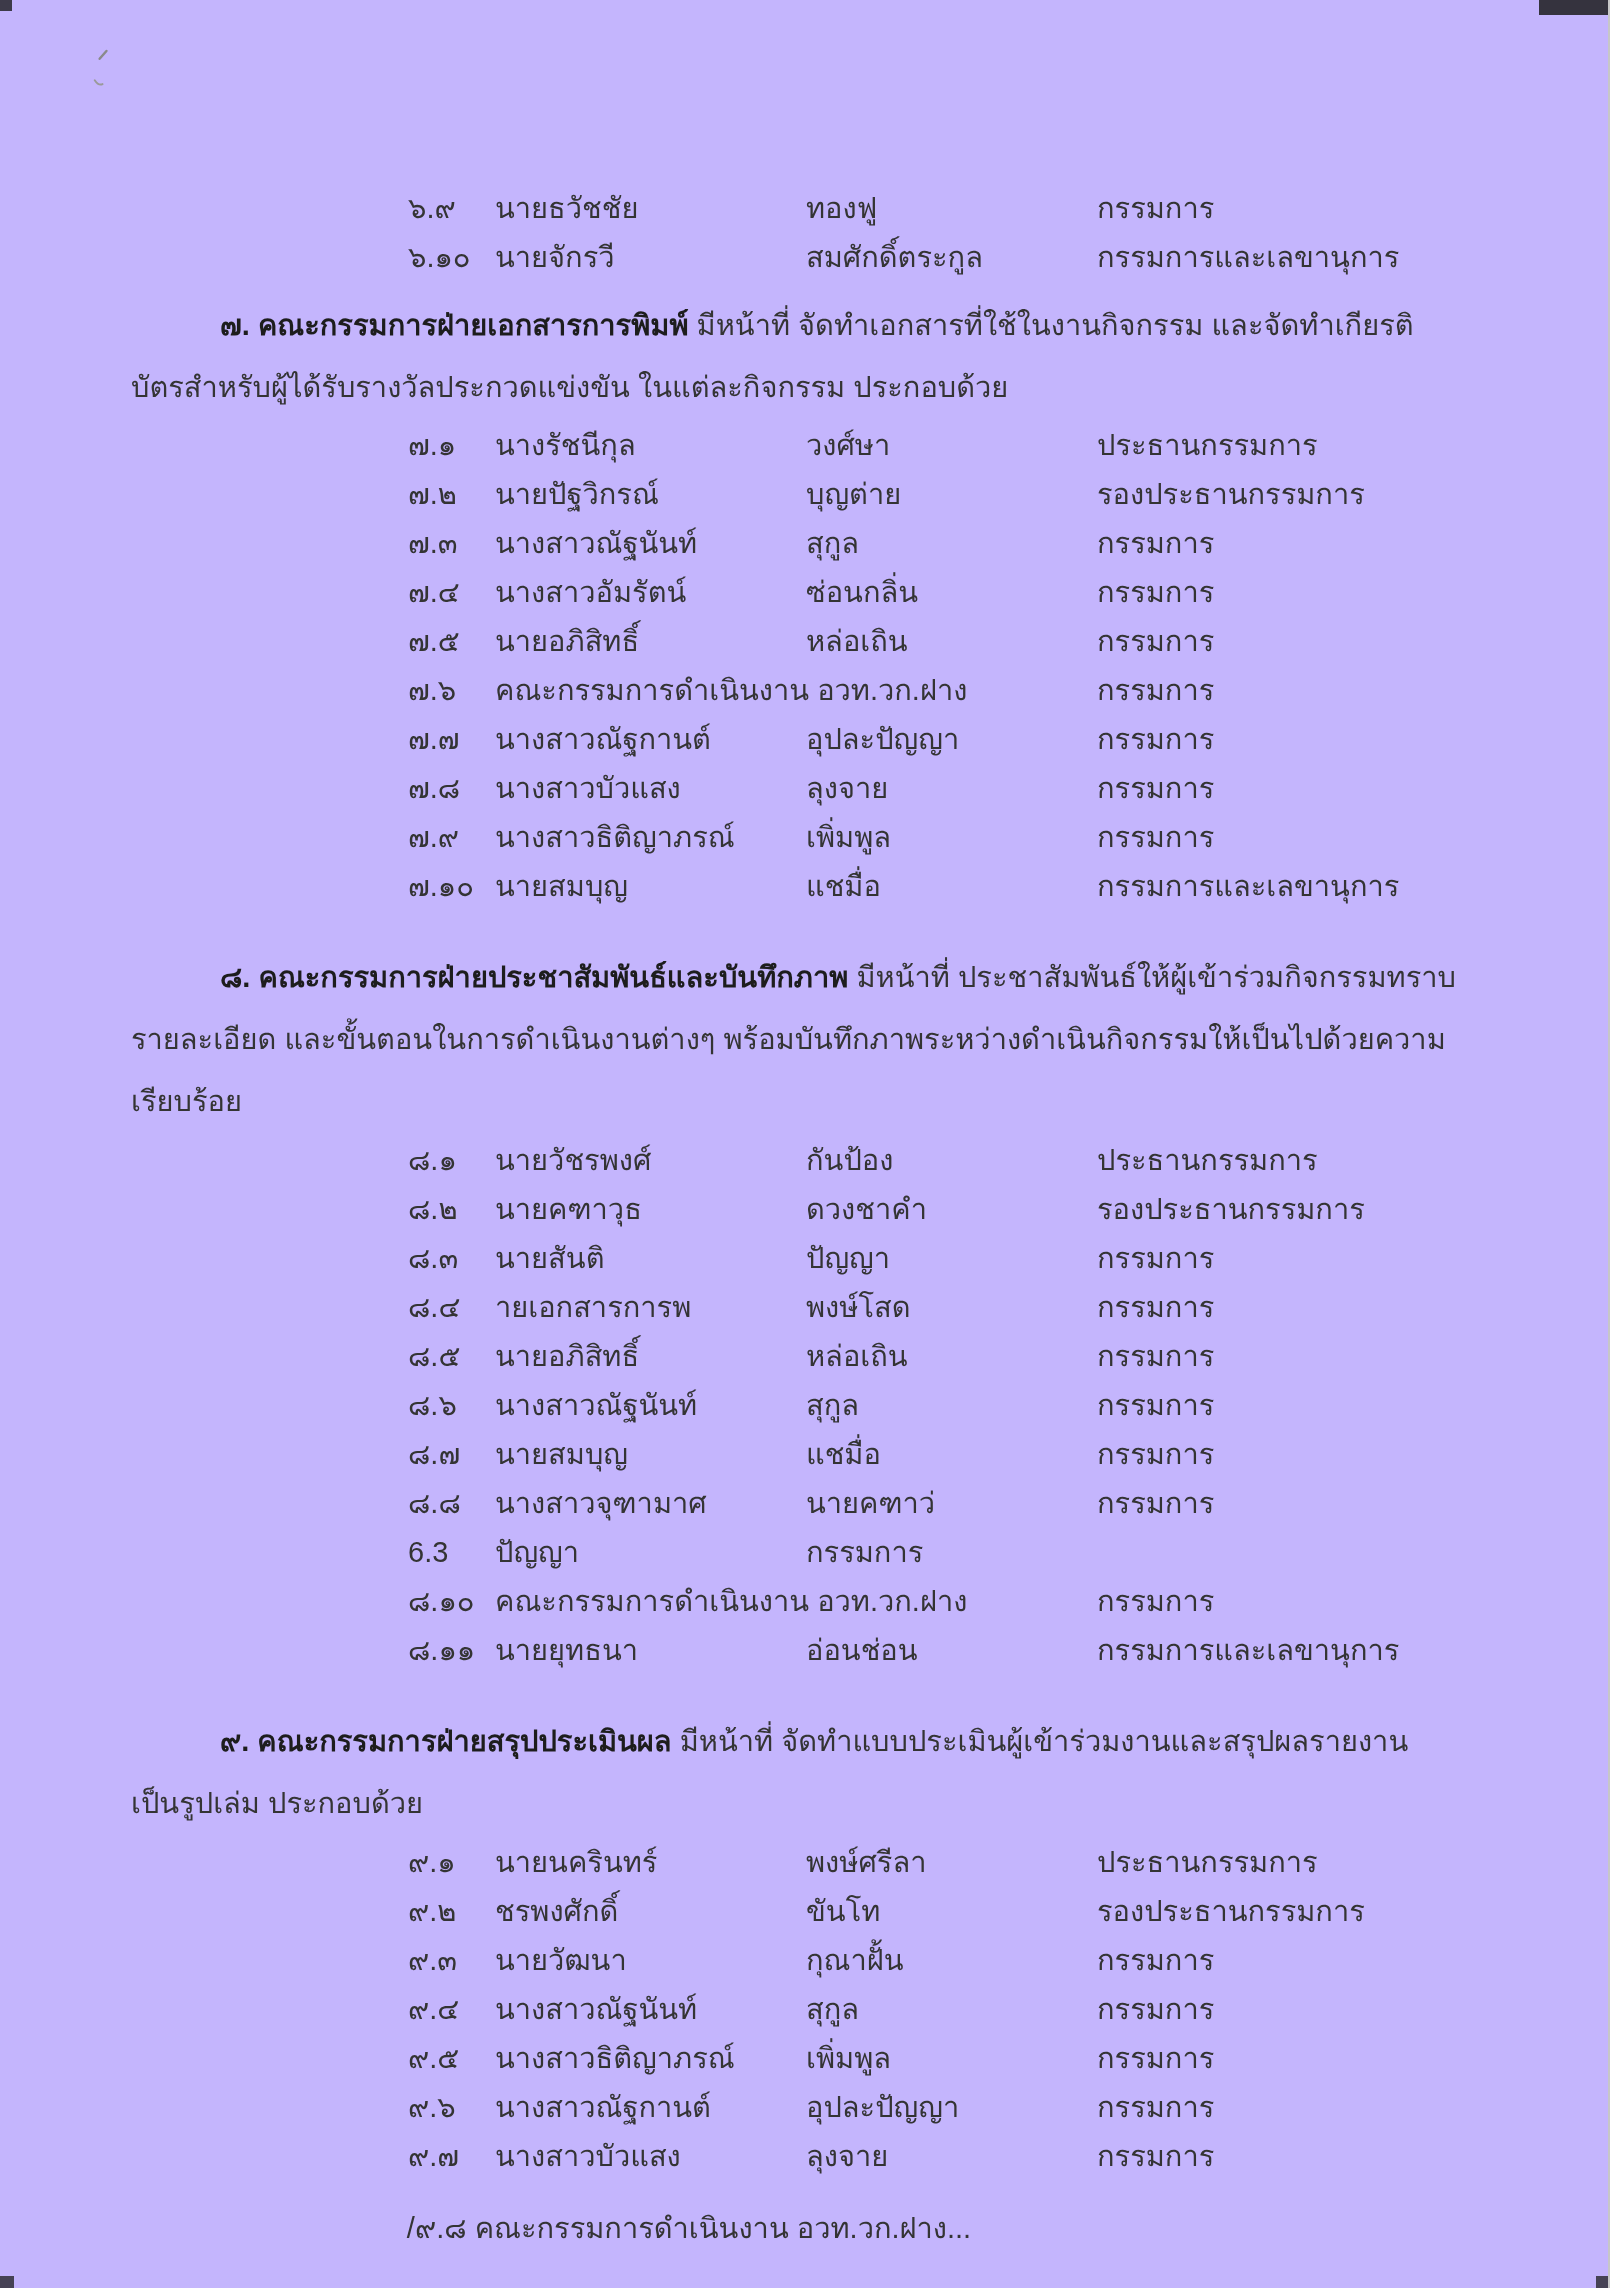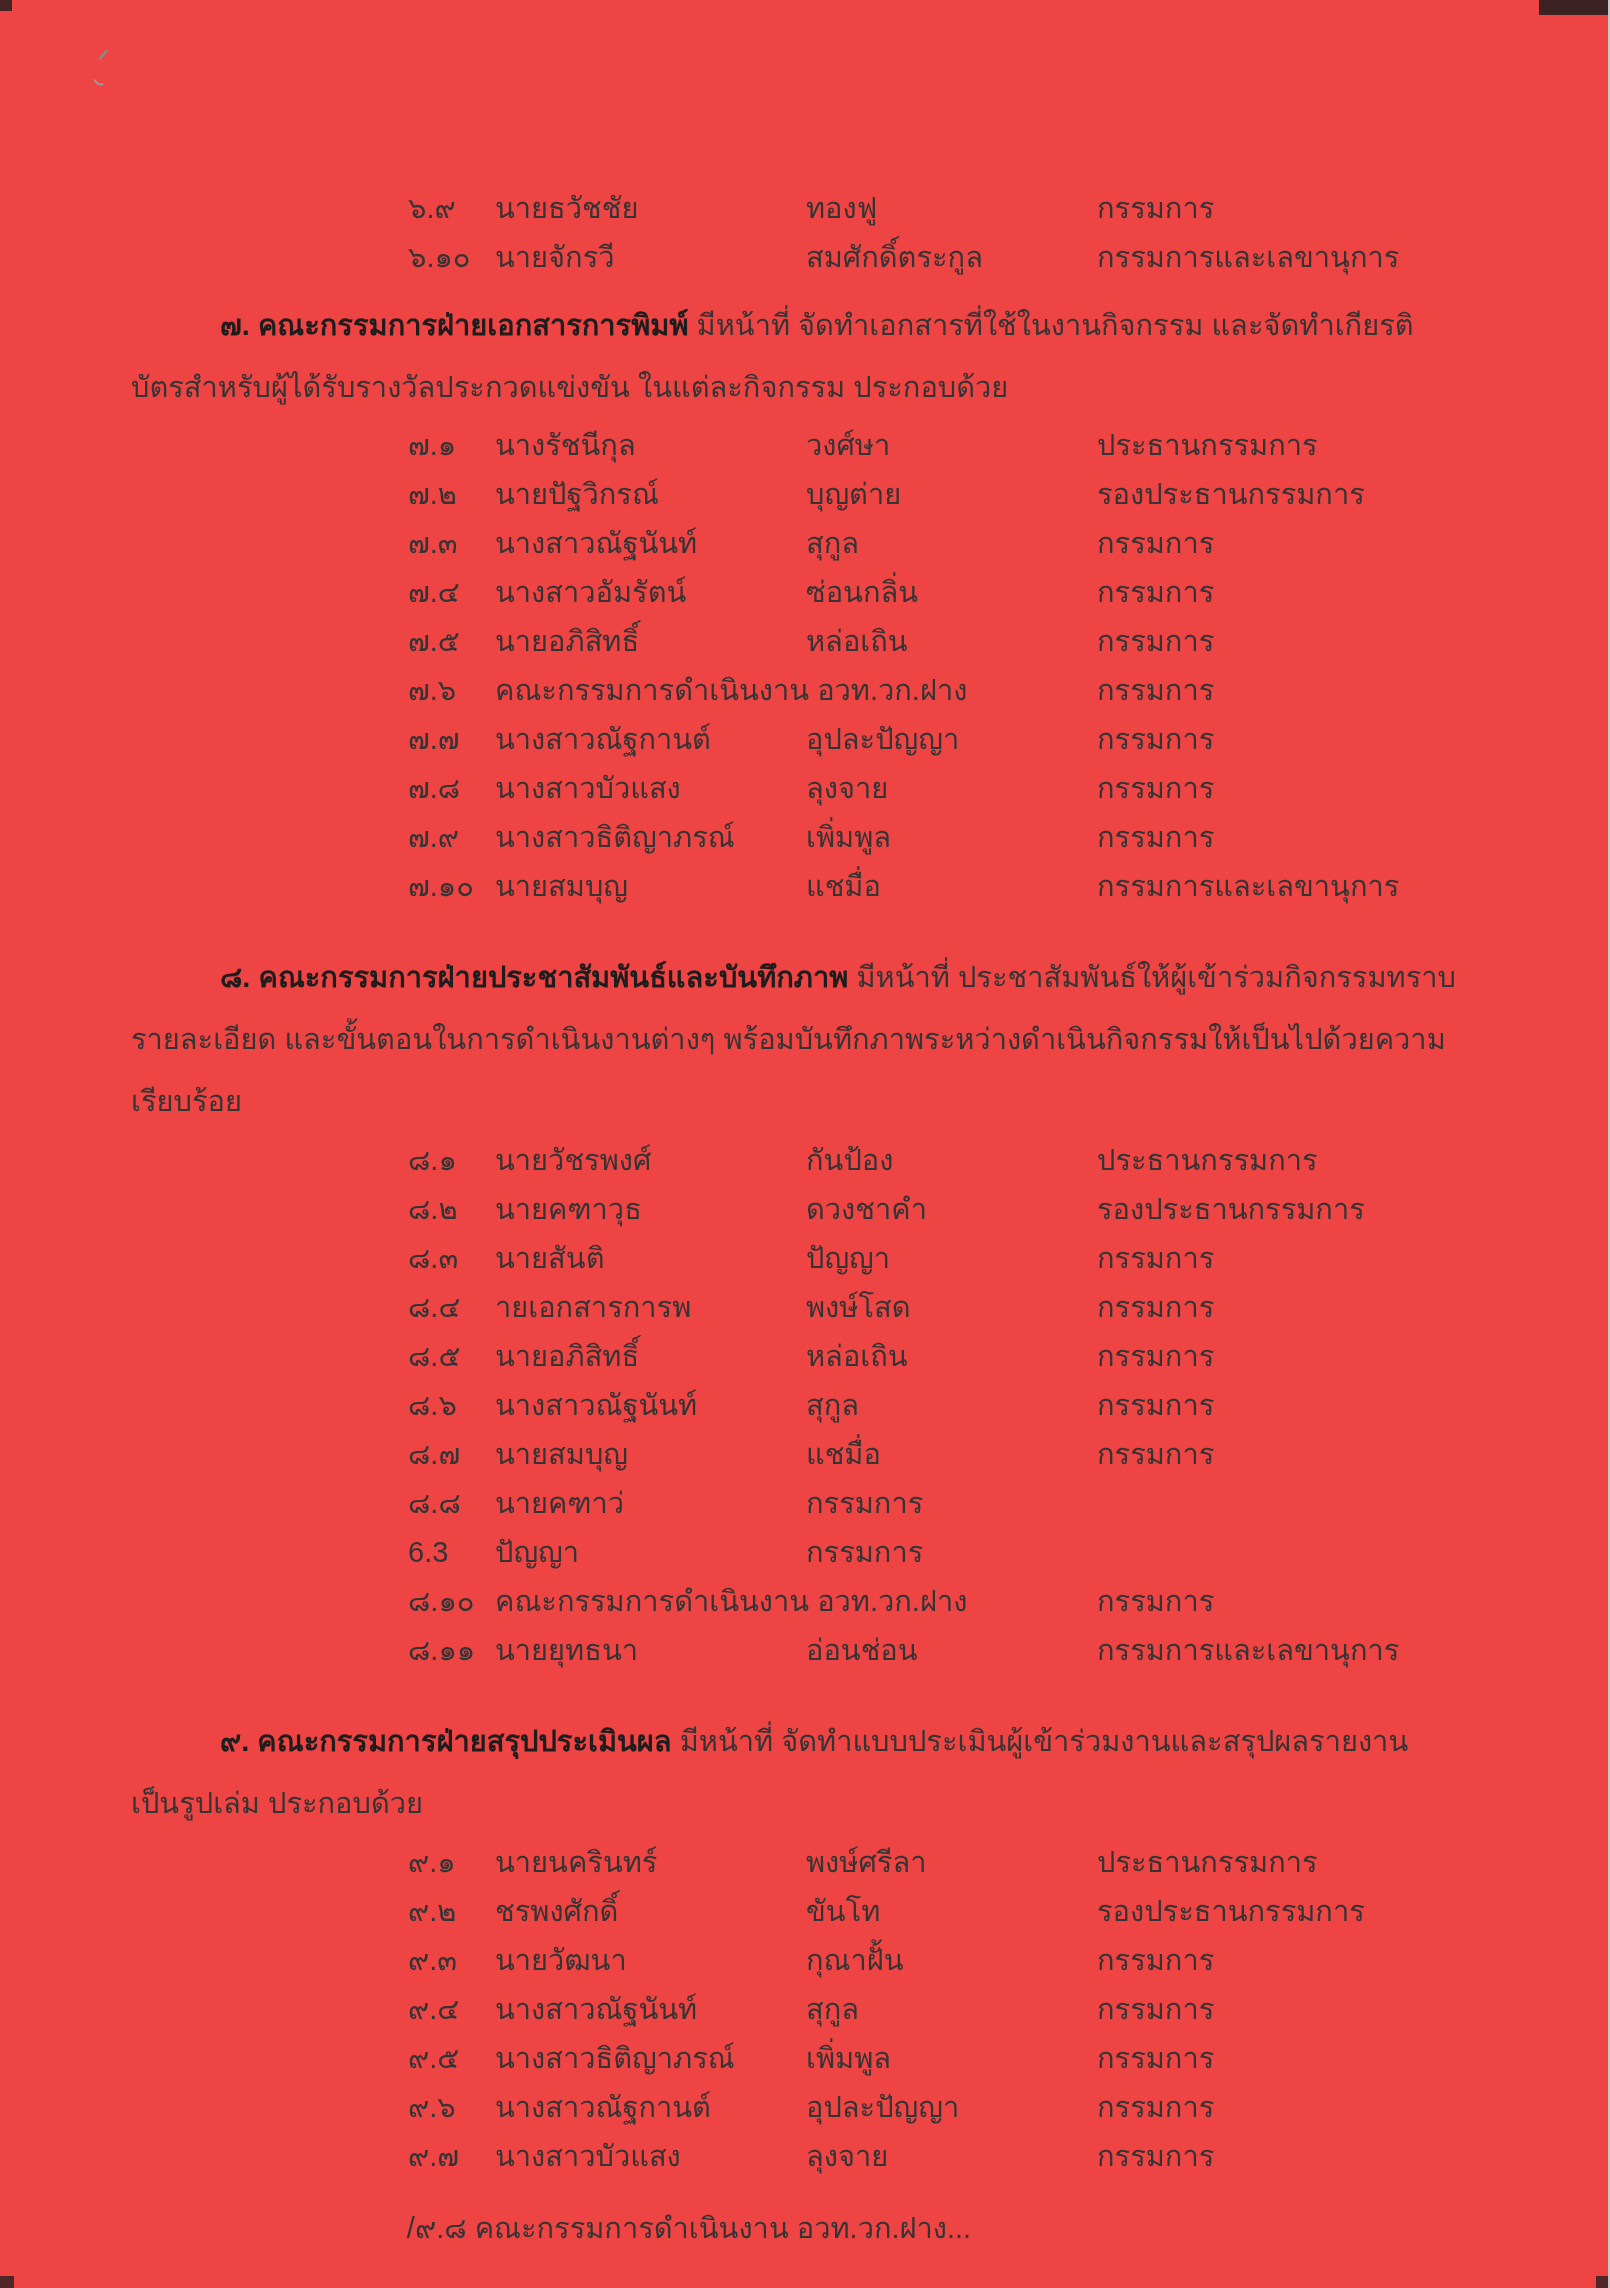--- a/index.html
+++ b/index.html
@@ -6,7 +6,7 @@
   .page{
     position:relative;
     width:1611px;height:2288px;
-    background:#ef4444;
+    background:#c4b5fd;
     overflow:hidden;
     font-family:"Liberation Sans","DejaVu Sans",sans-serif;
     color:#343434;

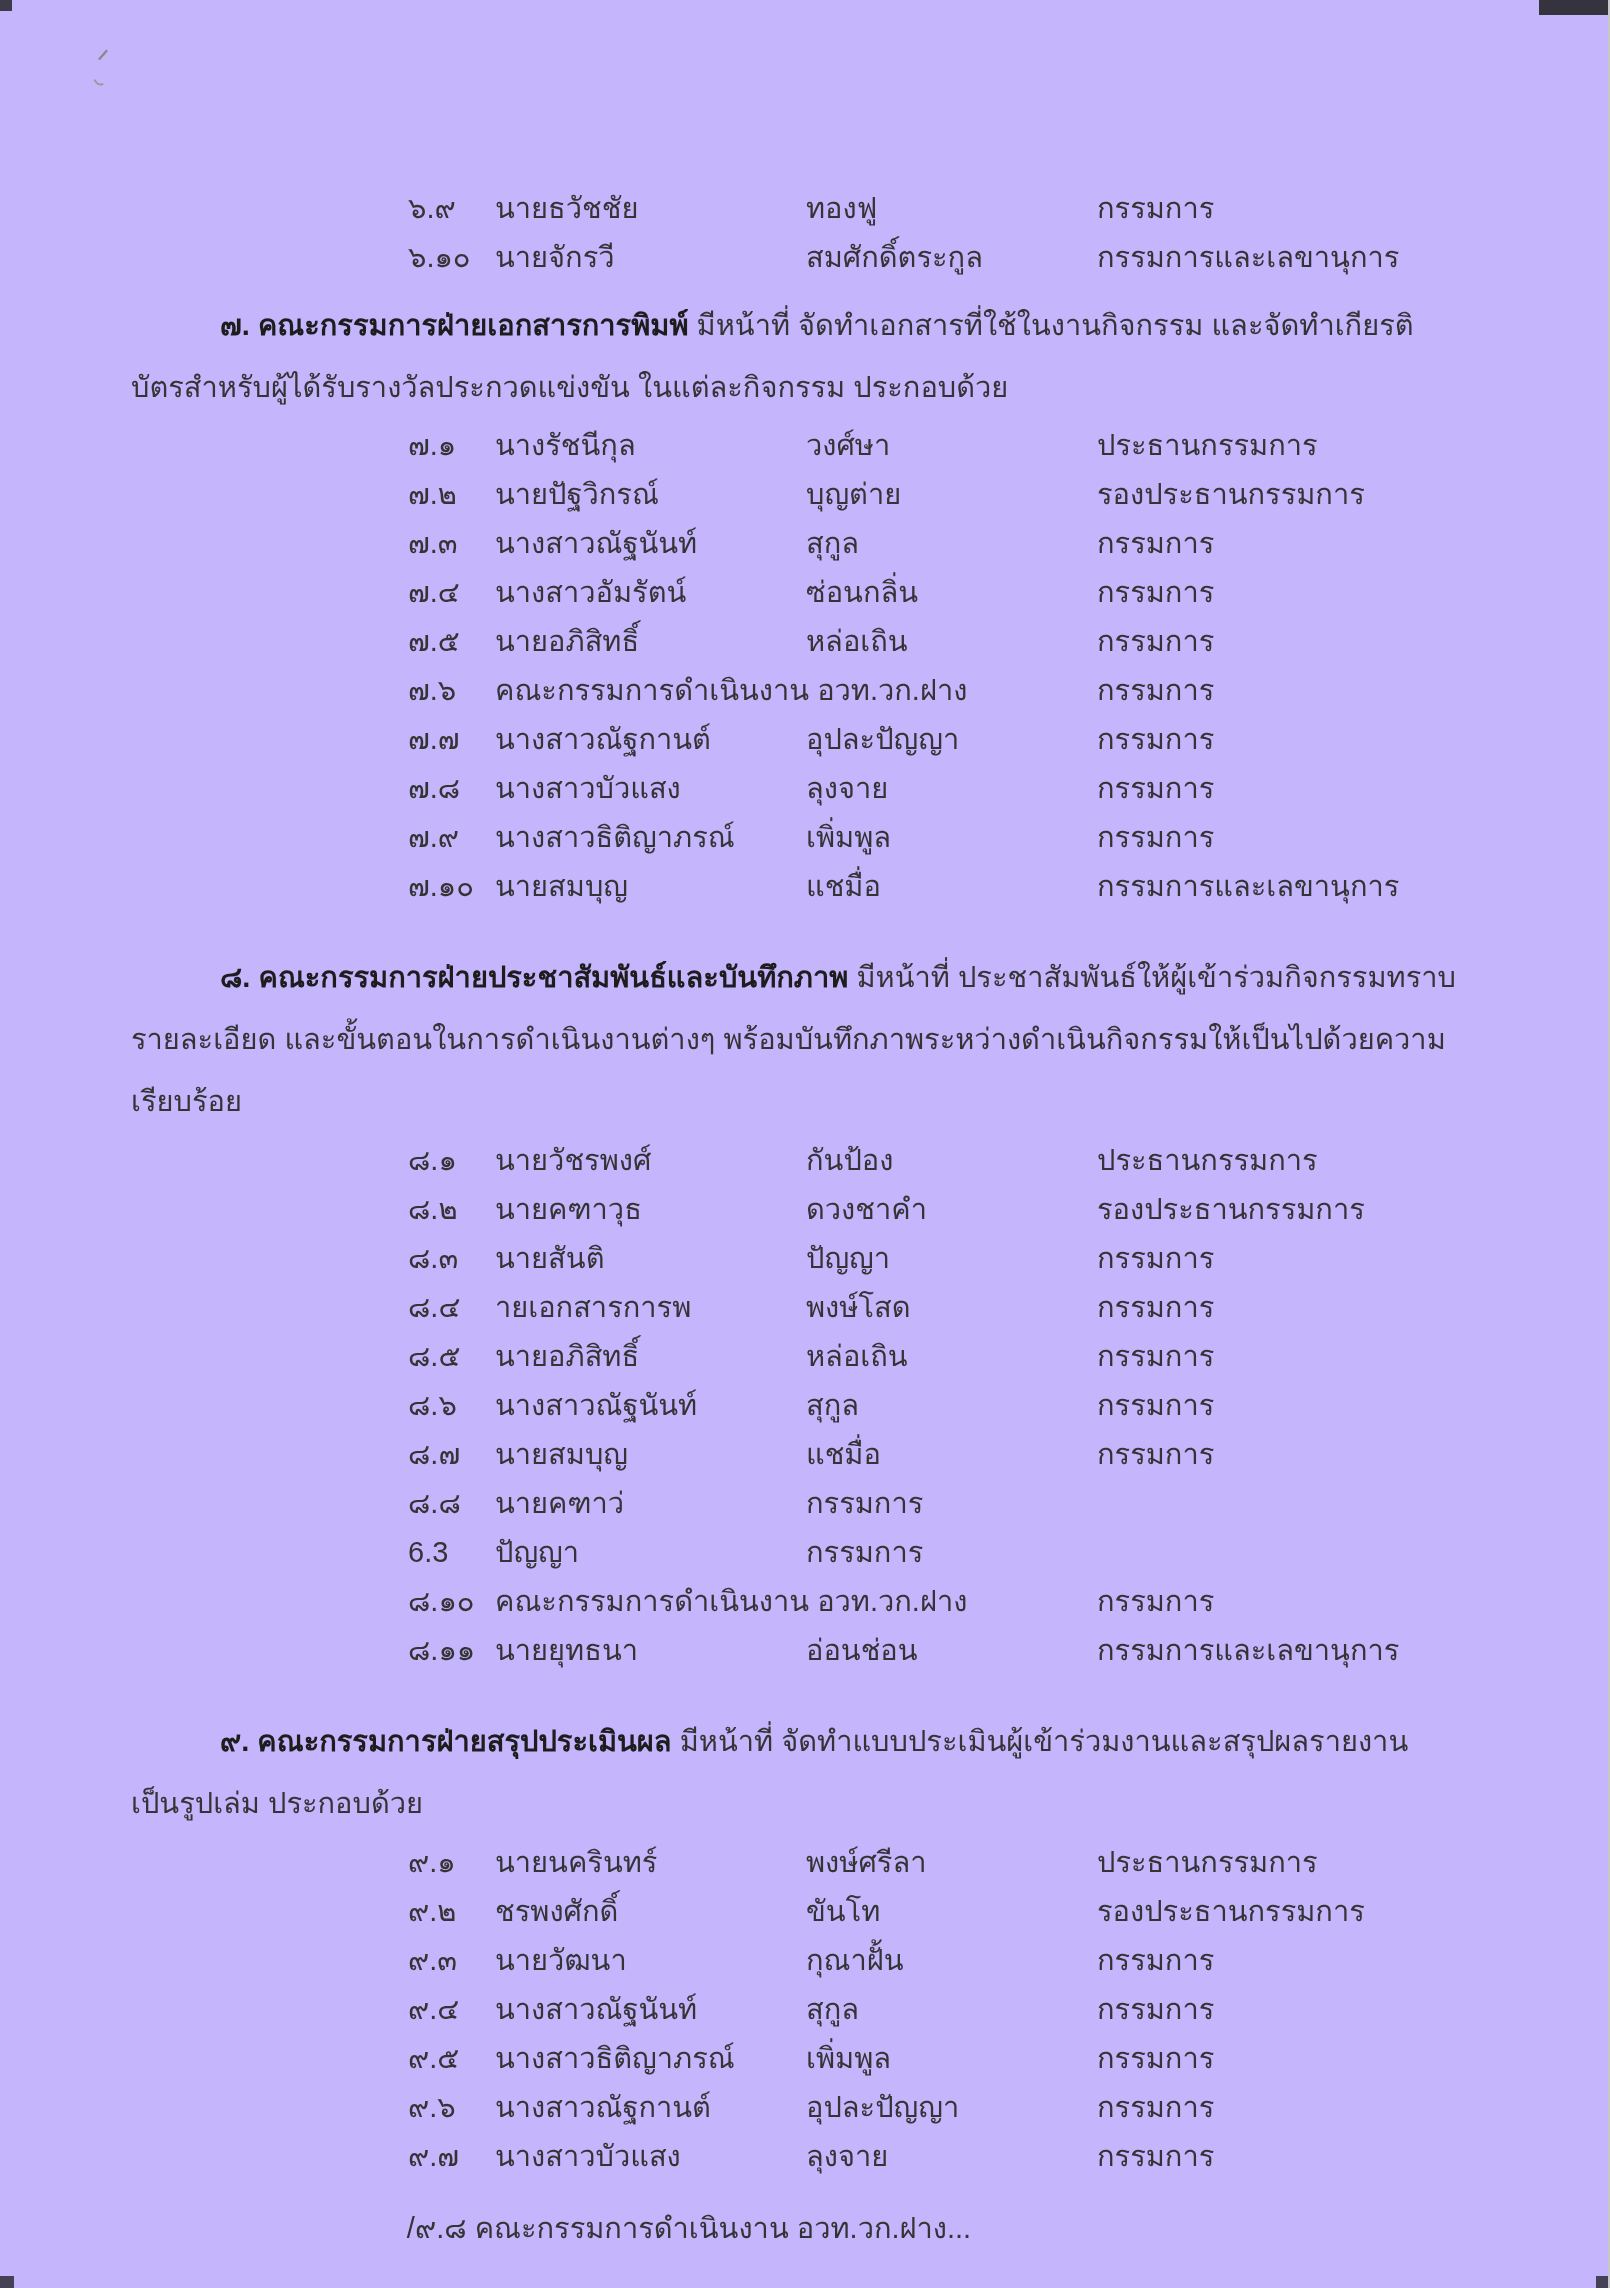--- a/index.html
+++ b/index.html
@@ -193,6 +193,7 @@
   </div>
             <div class="member-row">
     <span class="col no">๘.๘</span>
+    <span class="col name">นางสาวจุฑามาศ</span>
     <span class="col surname">นายคฑาว่</span>
     <span class="col role">กรรมการ</span>
   </div>

